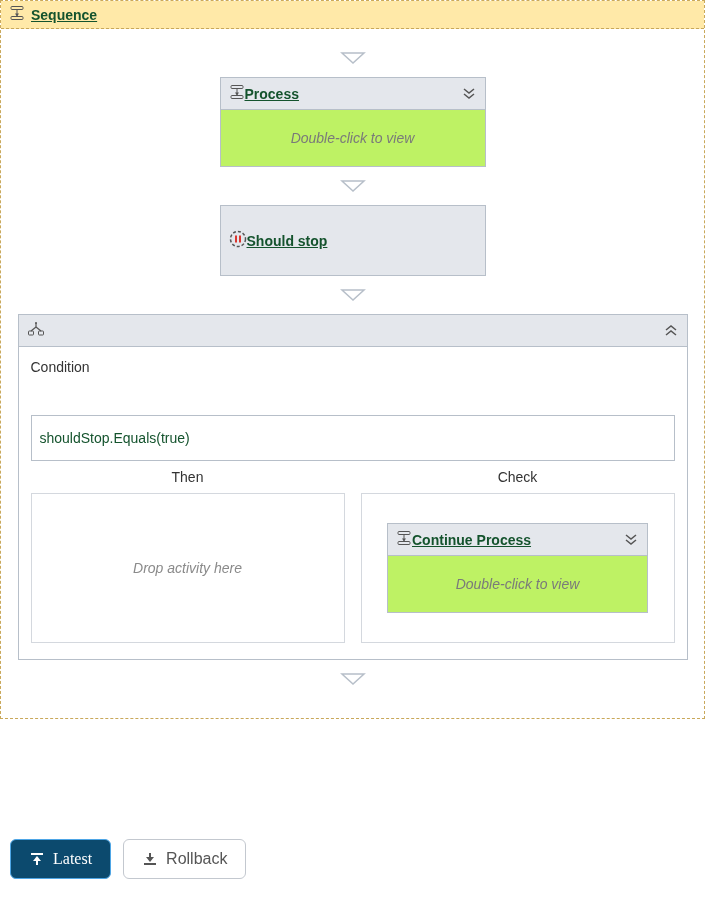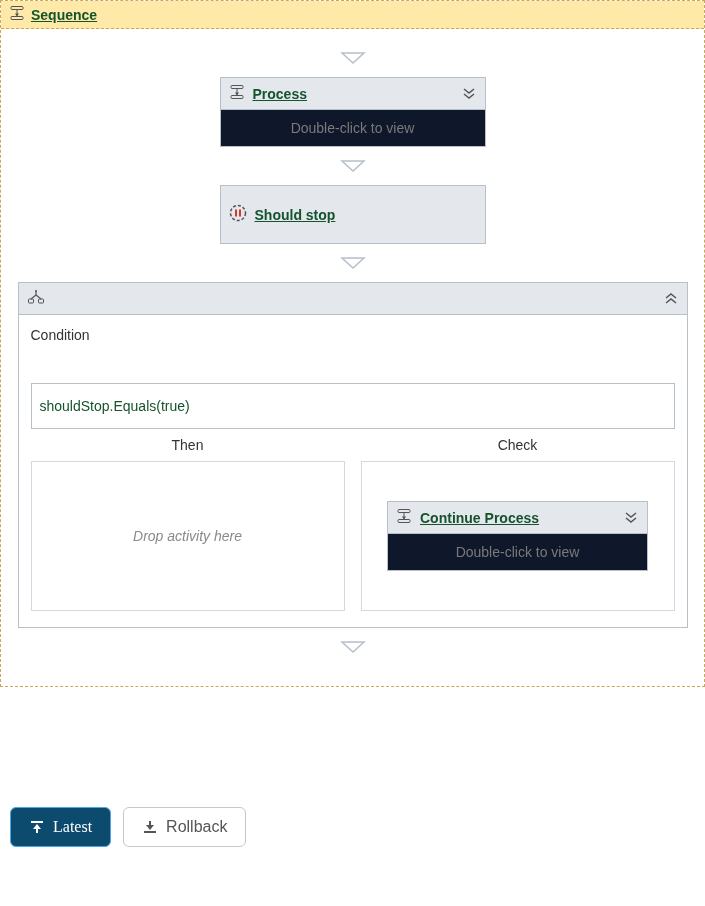--- a/index.html
+++ b/index.html
@@ -46,7 +46,6 @@
     padding: 6px 8px;
     display: flex;
     align-items: center;
-    gap: 8px;
     position: relative;
   }
   .activity-title { font-weight: 600; color: #14532d; text-decoration: underline; }

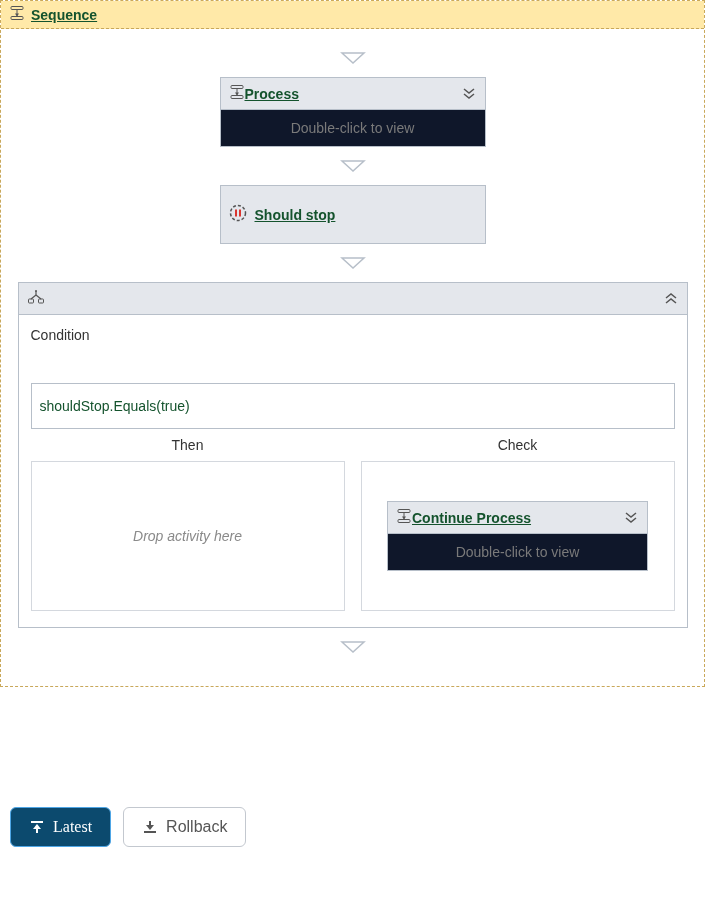--- a/index.html
+++ b/index.html
@@ -55,10 +55,11 @@
     align-items: center;
   }
   .activity-body {
-    background: #0f172a;
-    padding: 10px;
+    background: #bef264;
+    padding: 20px;
     text-align: center;
     color: #7a7a7a;
+    font-style: italic;
   }
   .single-header-box {
     border: 1px solid #b7bfc9;

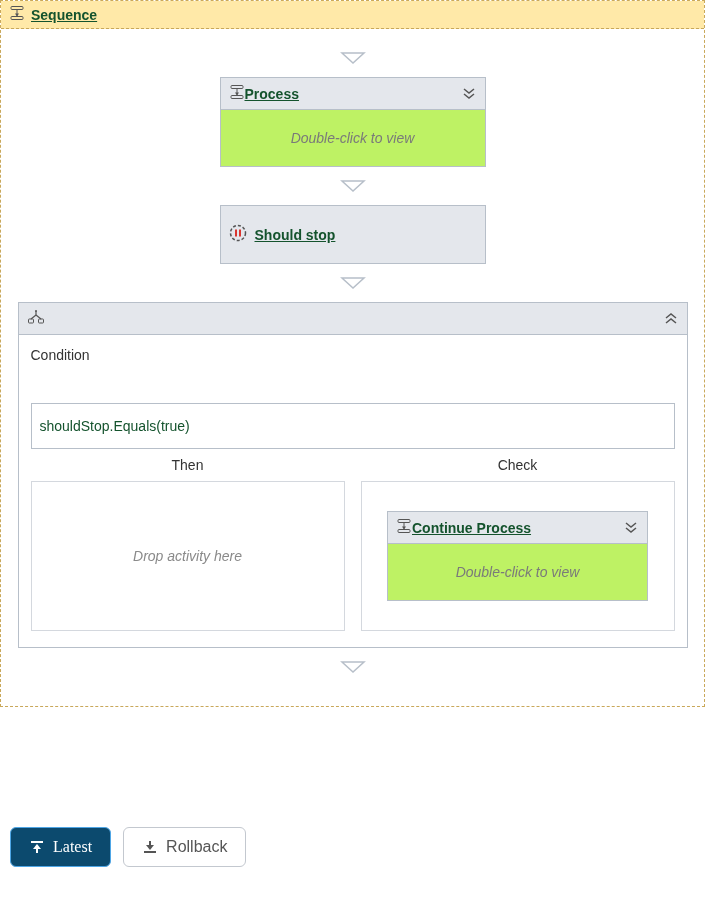--- a/index.html
+++ b/index.html
@@ -65,10 +65,10 @@
     border: 1px solid #b7bfc9;
     width: 266px;
     background: #e4e7ec;
-    padding: 18px 8px;
-    display: flex;
-    align-items: center;
-    gap: 8px;
+    padding: 24px 8px;
+    display: flex;
+    align-items: center;
+    gap: 0;
   }
   .if-container {
     border: 1px solid #b7bfc9;

